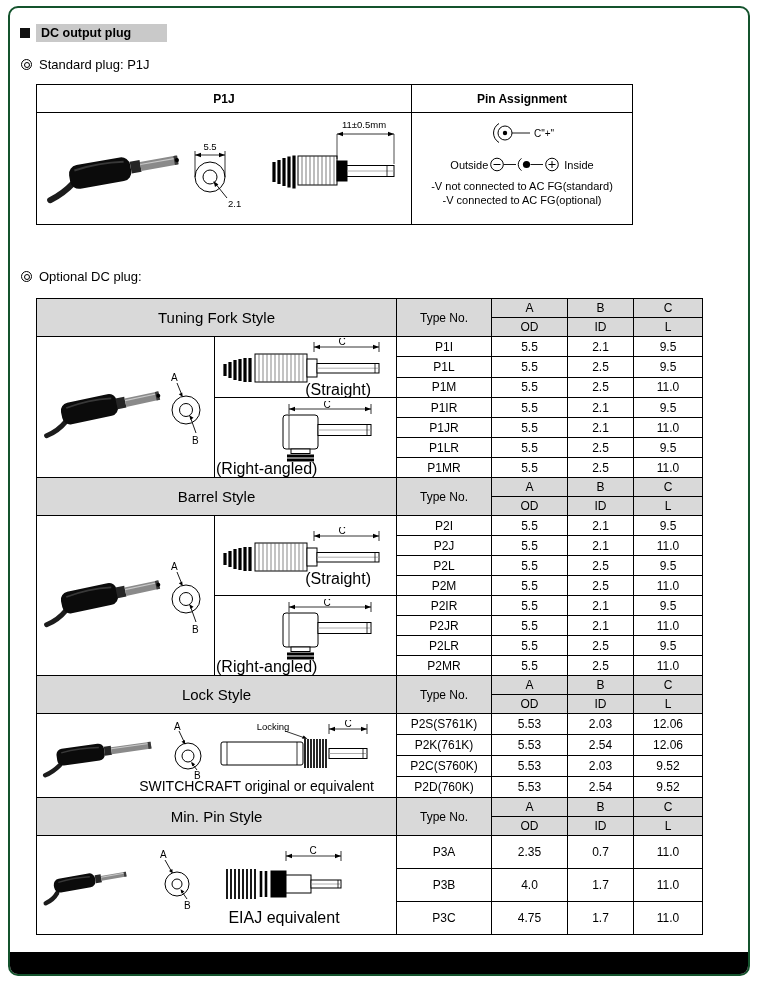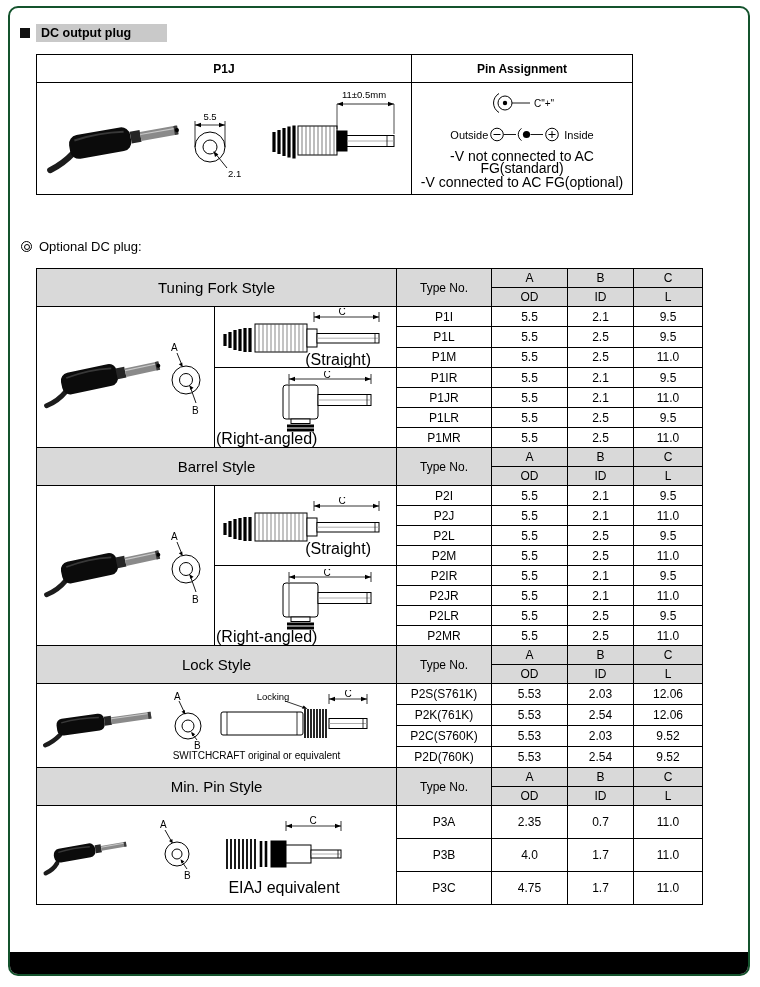--- a/index.html
+++ b/index.html
@@ -65,6 +65,10 @@
     <span class="title">DC output plug</span>
   </div>
 
+  <div class="sub-row">
+    <span class="dbl"></span>
+    <span>Standard plug: P1J</span>
+  </div>
 
   <table class="std-table">
     <colgroup>

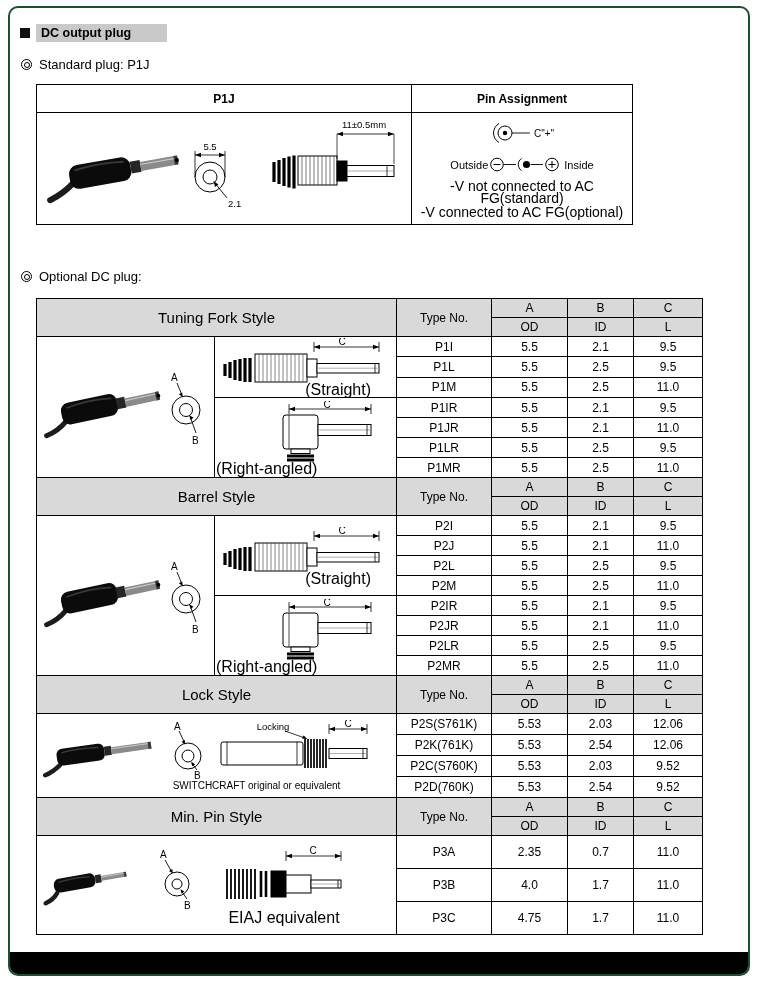--- a/index.html
+++ b/index.html
@@ -31,7 +31,7 @@
   .pol-row { display:flex; justify-content:center; align-items:center; height:28px; }
   .pol-label { font-size:10px; }
   .io-row { display:flex; justify-content:center; align-items:center; gap:0; font-size:11px; margin-top:8px; }
-  .note { text-align:center; font-size:14px; line-height:12px; margin-top:6px; }
+  .note { text-align:center; font-size:11px; line-height:12px; margin-top:6px; }
   .note + .note { margin-top:2px; }
 
   .opt-table { margin:14px 0 0 26px; width:666px; table-layout:fixed; }

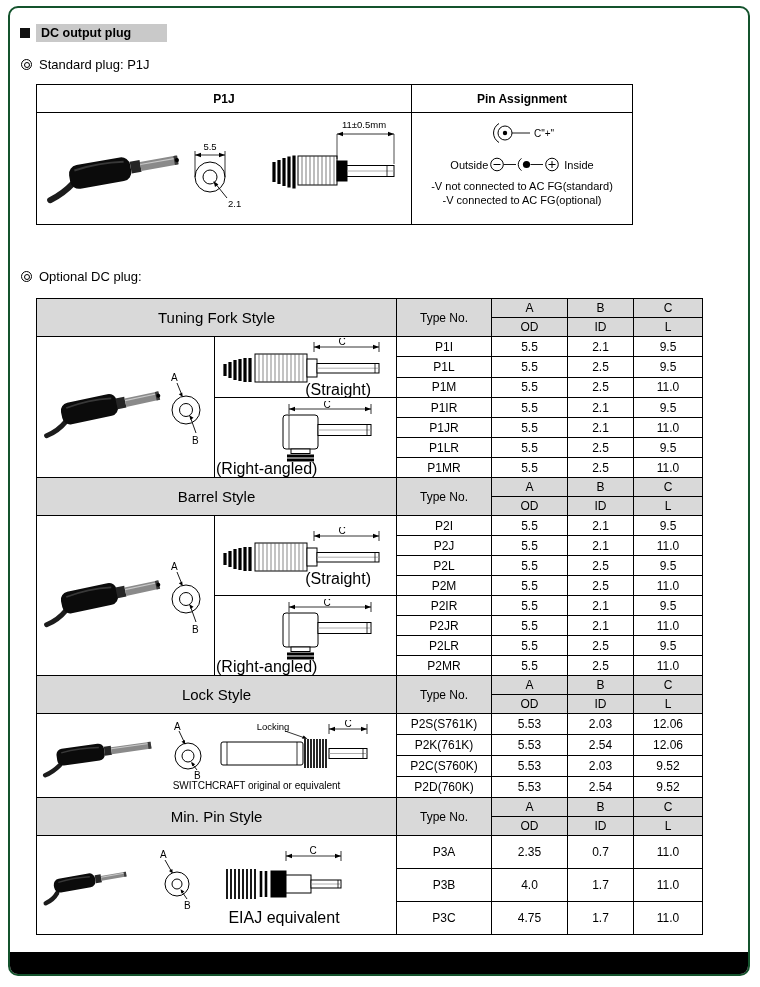--- a/index.html
+++ b/index.html
@@ -47,7 +47,7 @@
   .cap { font-size:16px; line-height:12px; }
   .cap-straight { text-align:right; padding-right:24px; }
   .cap-angled { text-align:left; padding-right:8px; }
-  .cap-lock { text-align:center; padding-left:80px; font-size:10px; }
+  .cap-lock { text-align:center; padding-left:80px; font-size:14px; }
   .cap-minpin { text-align:center; padding-left:135px; }
 
   svg text { font-size:10px; fill:#000; font-family:"Liberation Sans","DejaVu Sans",sans-serif; }

